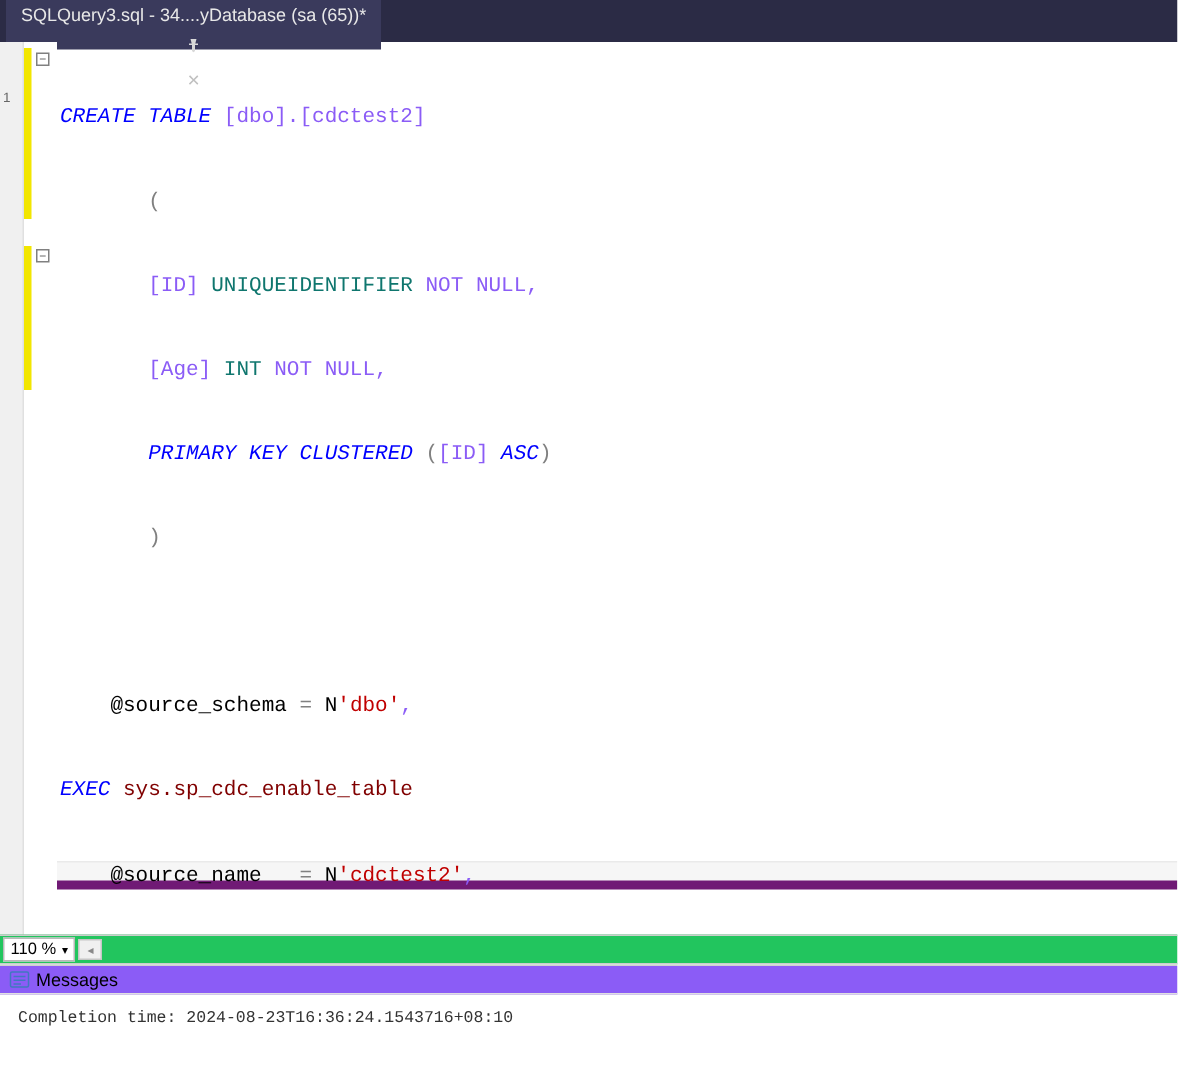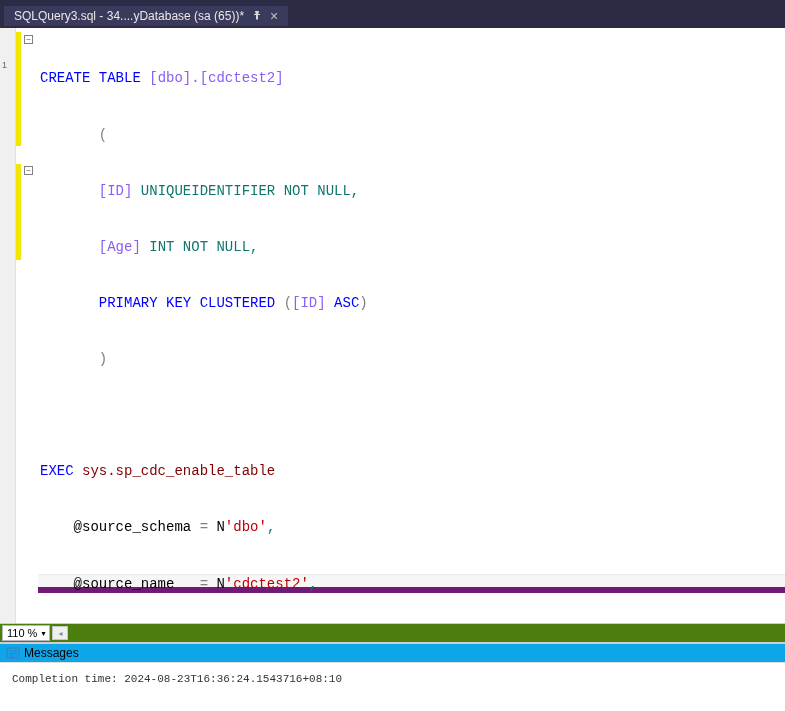--- a/index.html
+++ b/index.html
@@ -27,8 +27,9 @@
       display: flex;
       align-items: center;
       gap: 8px;
-      height: 20px;
+      height: 34px;
       margin-top: 4px;
+      flex-direction: column;
     }
     .tab-title { white-space: nowrap; }
     .tab-pin, .tab-close {

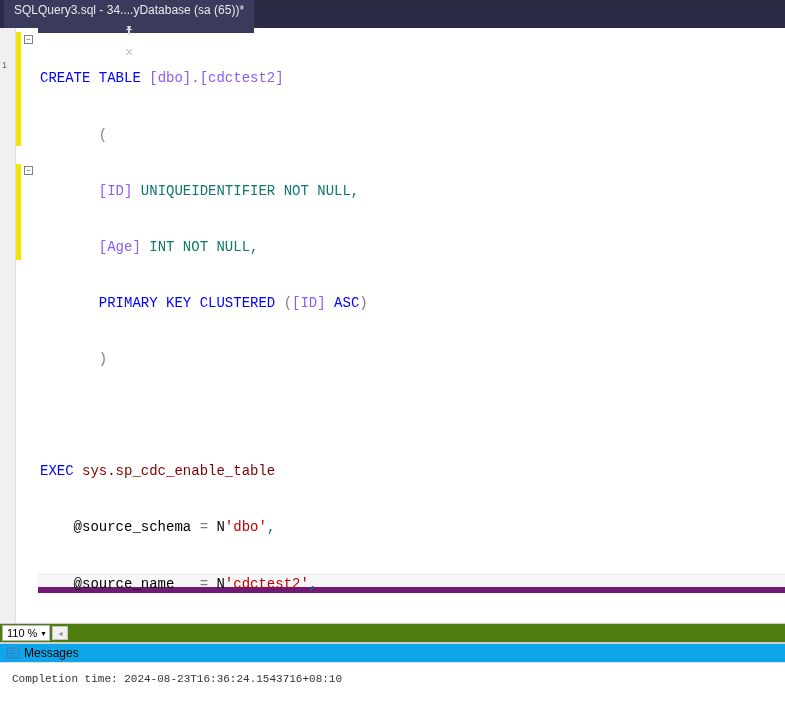--- a/index.html
+++ b/index.html
@@ -93,7 +93,7 @@
       border-top: 1px solid #eaeaea;
       border-bottom: 6px solid #701a75;
     }
-    .kw { color: #0000ff; }
+    .kw { color: #0000ff; font-style: italic; }
     .obj { color: #8b5cf6; }
     .dt { color: #0f766e; }
     .str { color: #c00000; }

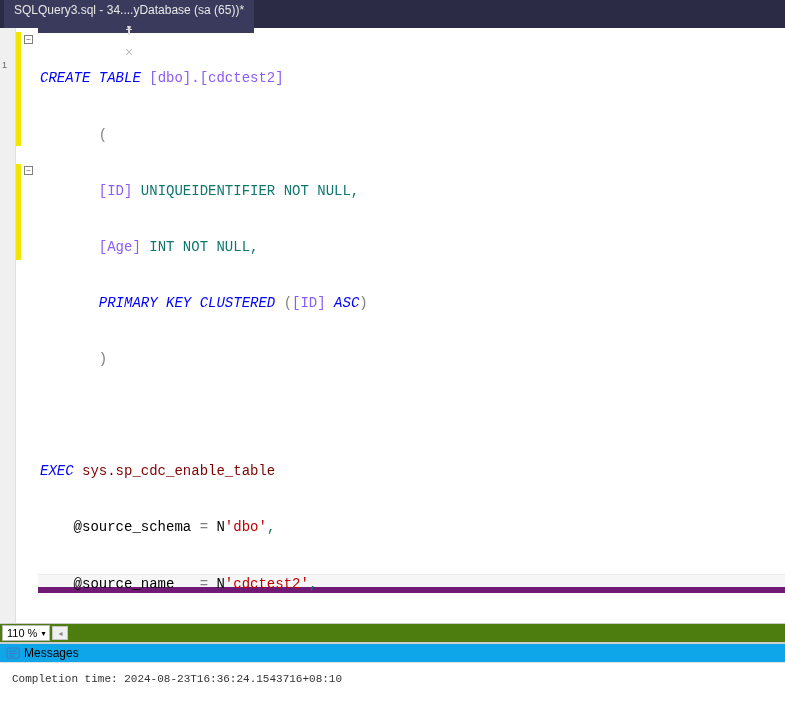--- a/index.html
+++ b/index.html
@@ -97,7 +97,7 @@
     .obj { color: #8b5cf6; }
     .dt { color: #0f766e; }
     .str { color: #c00000; }
-    .gray { color: #0f766e; }
+    .gray { color: #8b5cf6; }
     .func { color: #800000; }
     .var { color: #000000; }
     .op { color: #808080; }

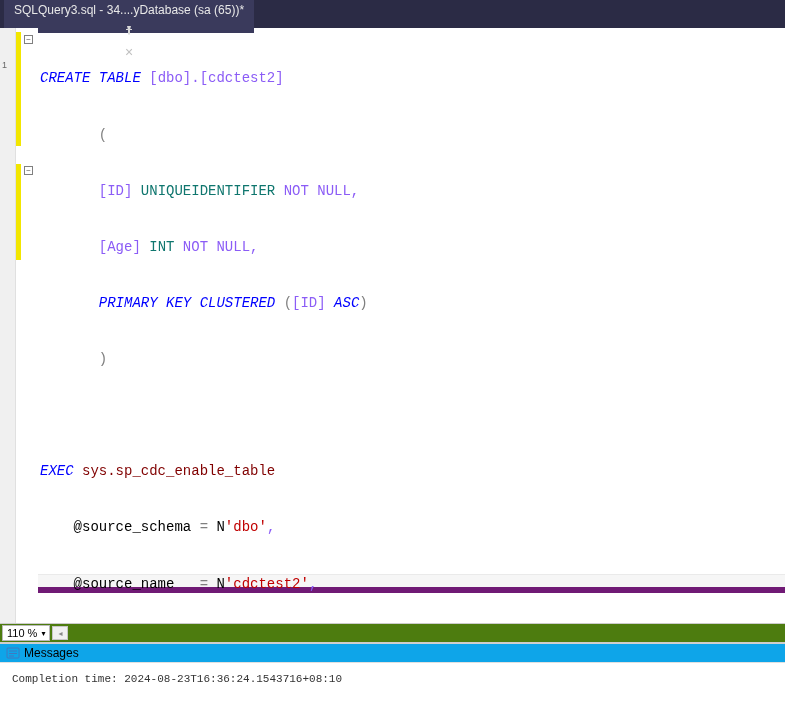--- a/index.html
+++ b/index.html
@@ -214,8 +214,8 @@
     <div class="code-line"><span class="kw">       PRIMARY KEY CLUSTERED</span><span class="paren"> (</span><span class="obj">[ID]</span><span class="kw"> ASC</span><span class="paren">)</span></div>
     <div class="code-line"><span class="paren">       )</span></div>
     <div class="code-line"></div>
+    <div class="code-line"><span class="var">    @source_schema</span><span class="op"> = </span><span class="var">N</span><span class="str">'dbo'</span><span class="gray">,</span></div>
     <div class="code-line"><span class="kw">EXEC</span><span class="func"> sys.sp_cdc_enable_table</span></div>
-    <div class="code-line"><span class="var">    @source_schema</span><span class="op"> = </span><span class="var">N</span><span class="str">'dbo'</span><span class="gray">,</span></div>
     <div class="code-line hl-line"><span class="var">    @source_name  </span><span class="op"> = </span><span class="var">N</span><span class="str">'cdctest2'</span><span class="gray">,</span></div>
     <div class="code-line"></div>
     

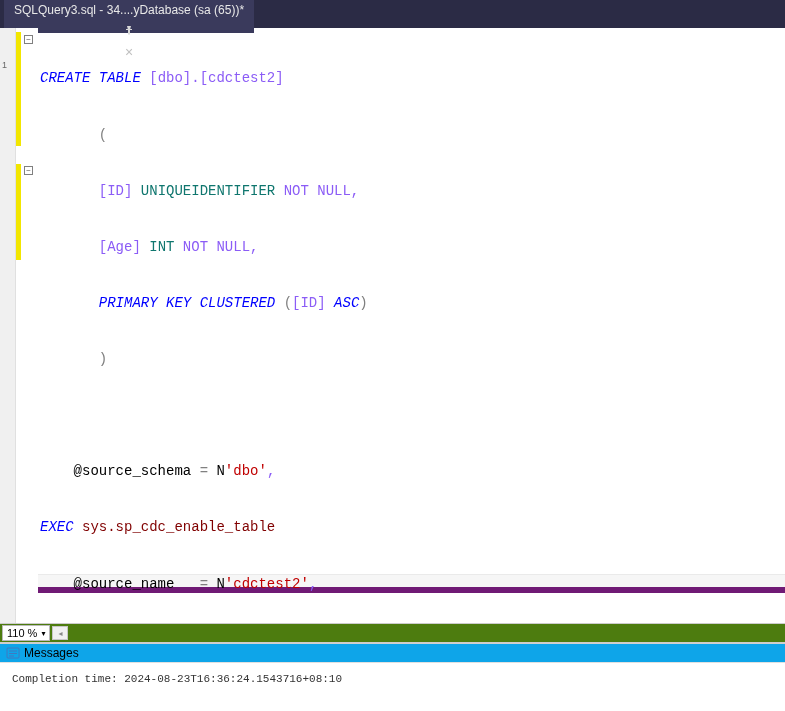--- a/index.html
+++ b/index.html
@@ -116,7 +116,7 @@
       left: 0;
       right: 0;
       height: 20px;
-      background: #4d7c0f;
+      background: #22c55e;
       border-top: 1px solid #cccccc;
       border-bottom: 1px solid #cccccc;
       display: flex;

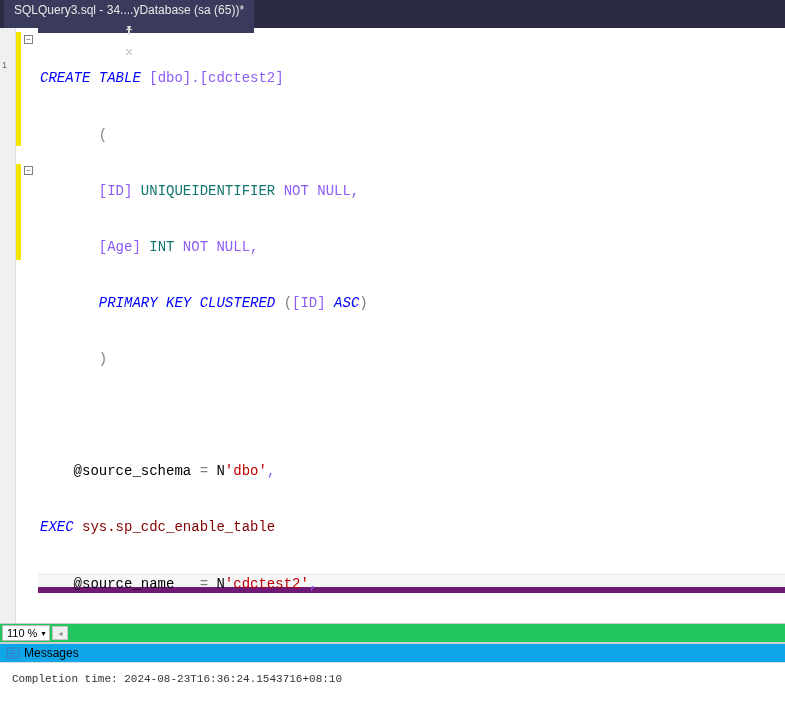--- a/index.html
+++ b/index.html
@@ -157,7 +157,7 @@
       border-top: 1px solid #d0d0d0;
     }
     .messages-header {
-      background: #0ea5e9;
+      background: #8b5cf6;
       border-bottom: 1px solid #e0e0e0;
       padding: 2px 6px;
       font-size: 12px;

